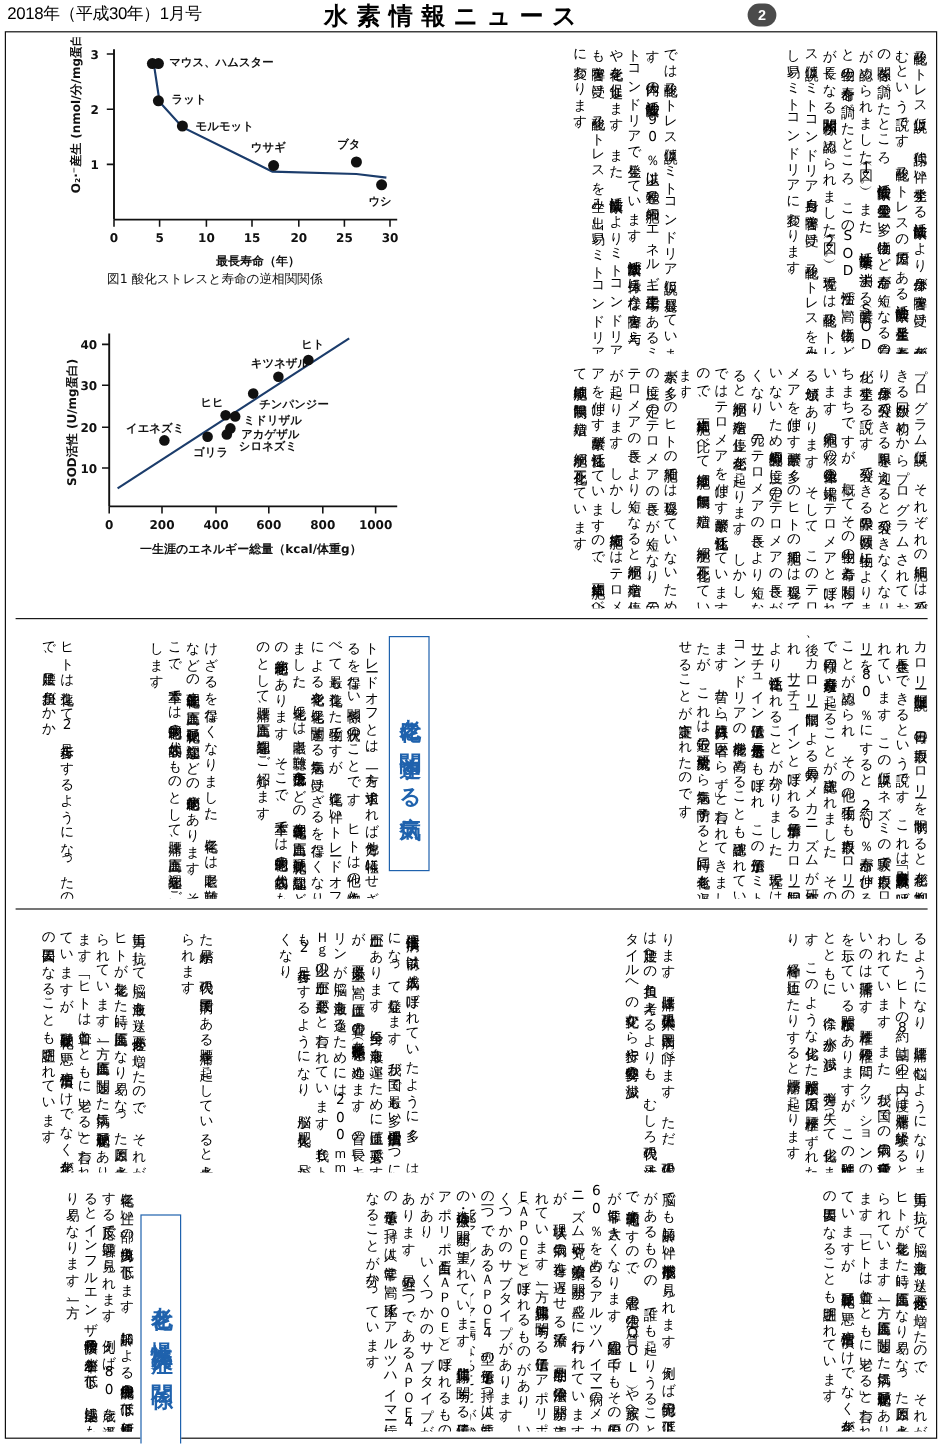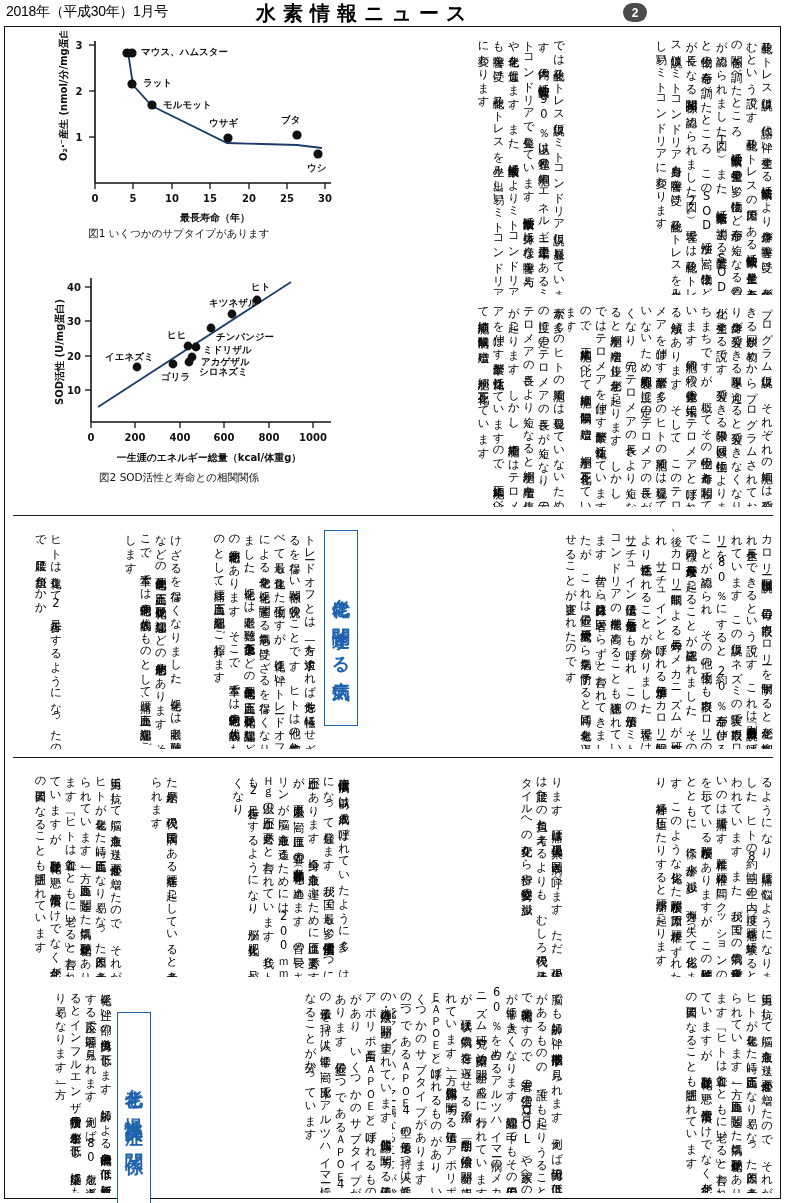--- a/index.html
+++ b/index.html
@@ -27,7 +27,7 @@
     white-space: nowrap;
   }
   #paper-title {
-    position: absolute; left: 256px; top: 0px;
+    position: absolute; left: 270px; top: 0px;
     font-size: 20px; font-weight: bold;
     letter-spacing: 7px;
     font-family: "DejaVu Sans", sans-serif;

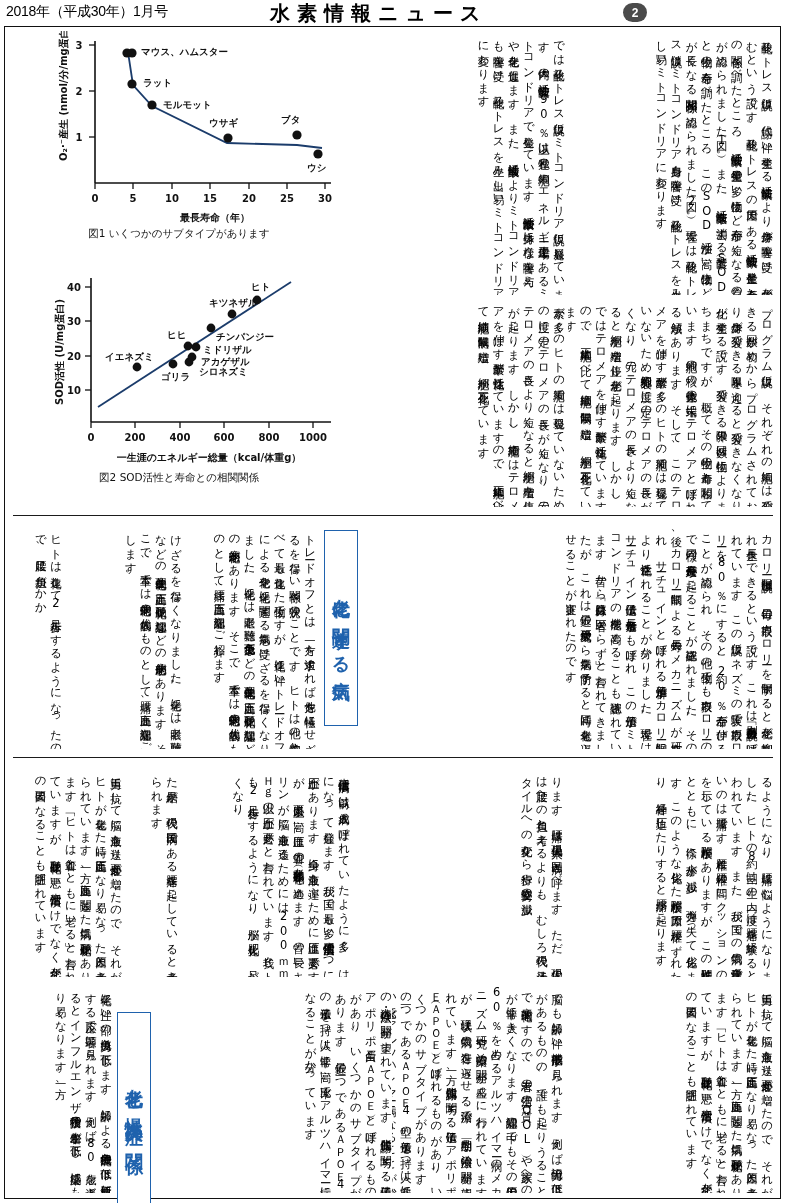--- a/index.html
+++ b/index.html
@@ -170,7 +170,7 @@
       <text class="ptlbl" x="288" y="140">ウシ</text>
     </svg>
     <div class="figcap" style="width:320px;">
-      <div>図1 いくつかのサブタイプがあります</div>
+      <div>図1 酸化ストレスと寿命の逆相関関係</div>
     </div>
   </div>
 

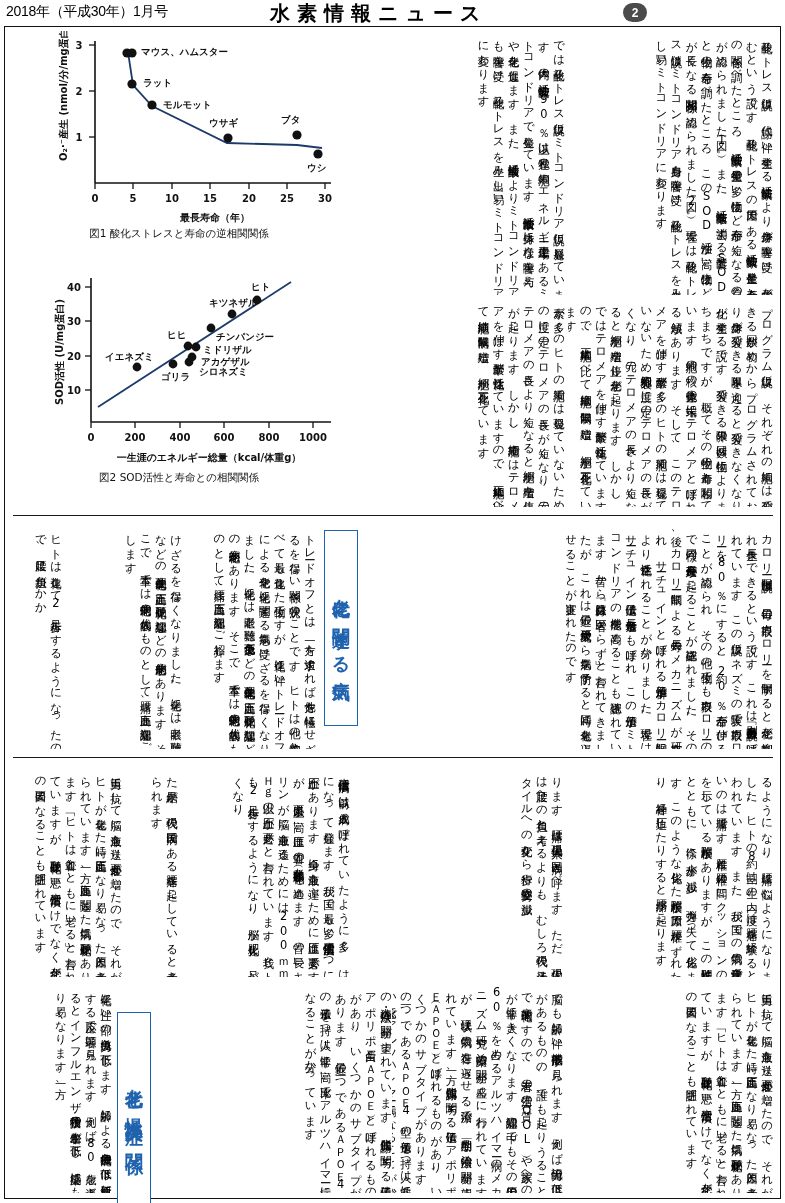--- a/index.html
+++ b/index.html
@@ -227,7 +227,6 @@
       <text class="ptlbl" x="232" y="20">ヒト</text>
     </svg>
     <div class="figcap" style="width:320px;">
-      <div>図2 SOD活性と寿命との相関関係</div>
     </div>
   </div>
 

